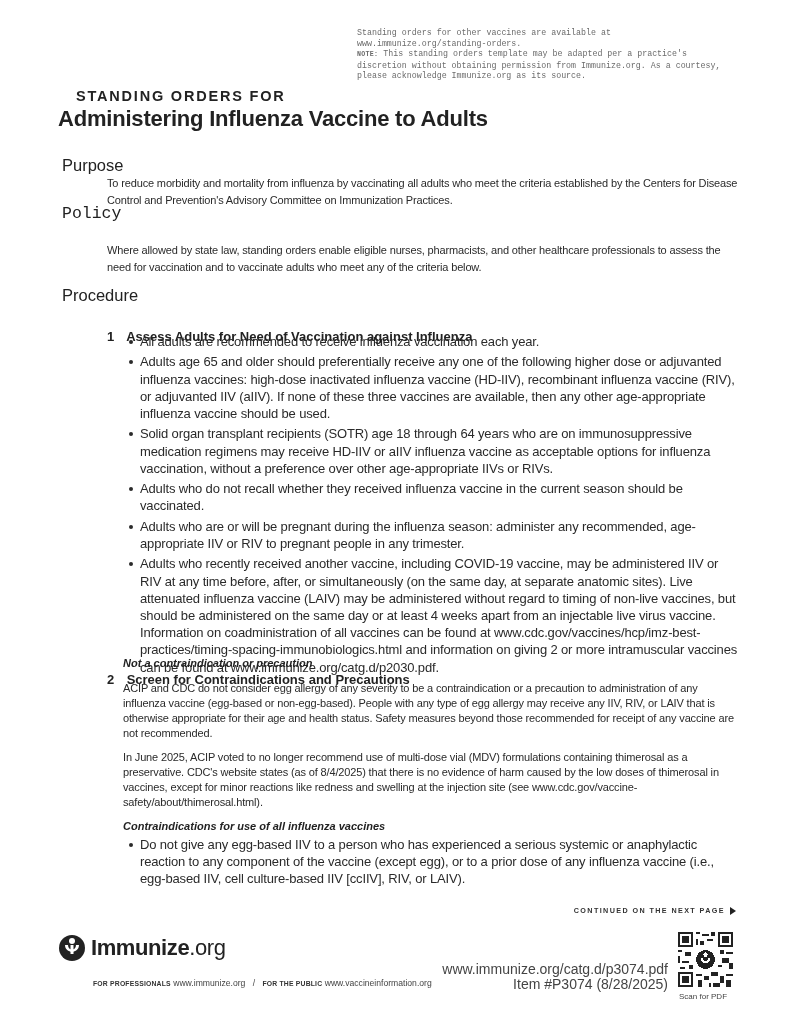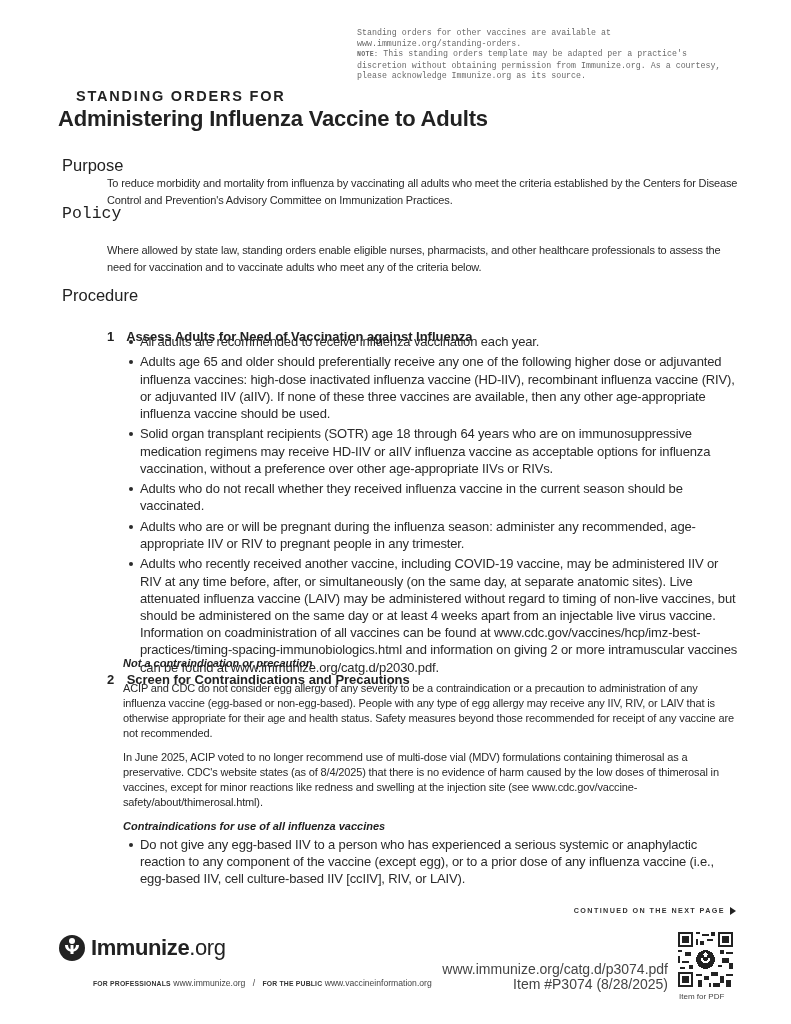--- a/index.html
+++ b/index.html
@@ -195,6 +195,6 @@
   <circle cx="12.5" cy="10.3" r="1" fill="#fff"></circle>
   <path d="M10.2 11.6 C10.2 15, 14.8 15, 14.8 11.6 L13.8 11.6 C13.8 13.8, 11.2 13.8, 11.2 11.6 Z" fill="#fff"></path>
 </svg>
-<div class="qr-caption">Item for PDF</div>
+<div class="qr-caption">Scan for PDF</div>
 
 </body></html>

